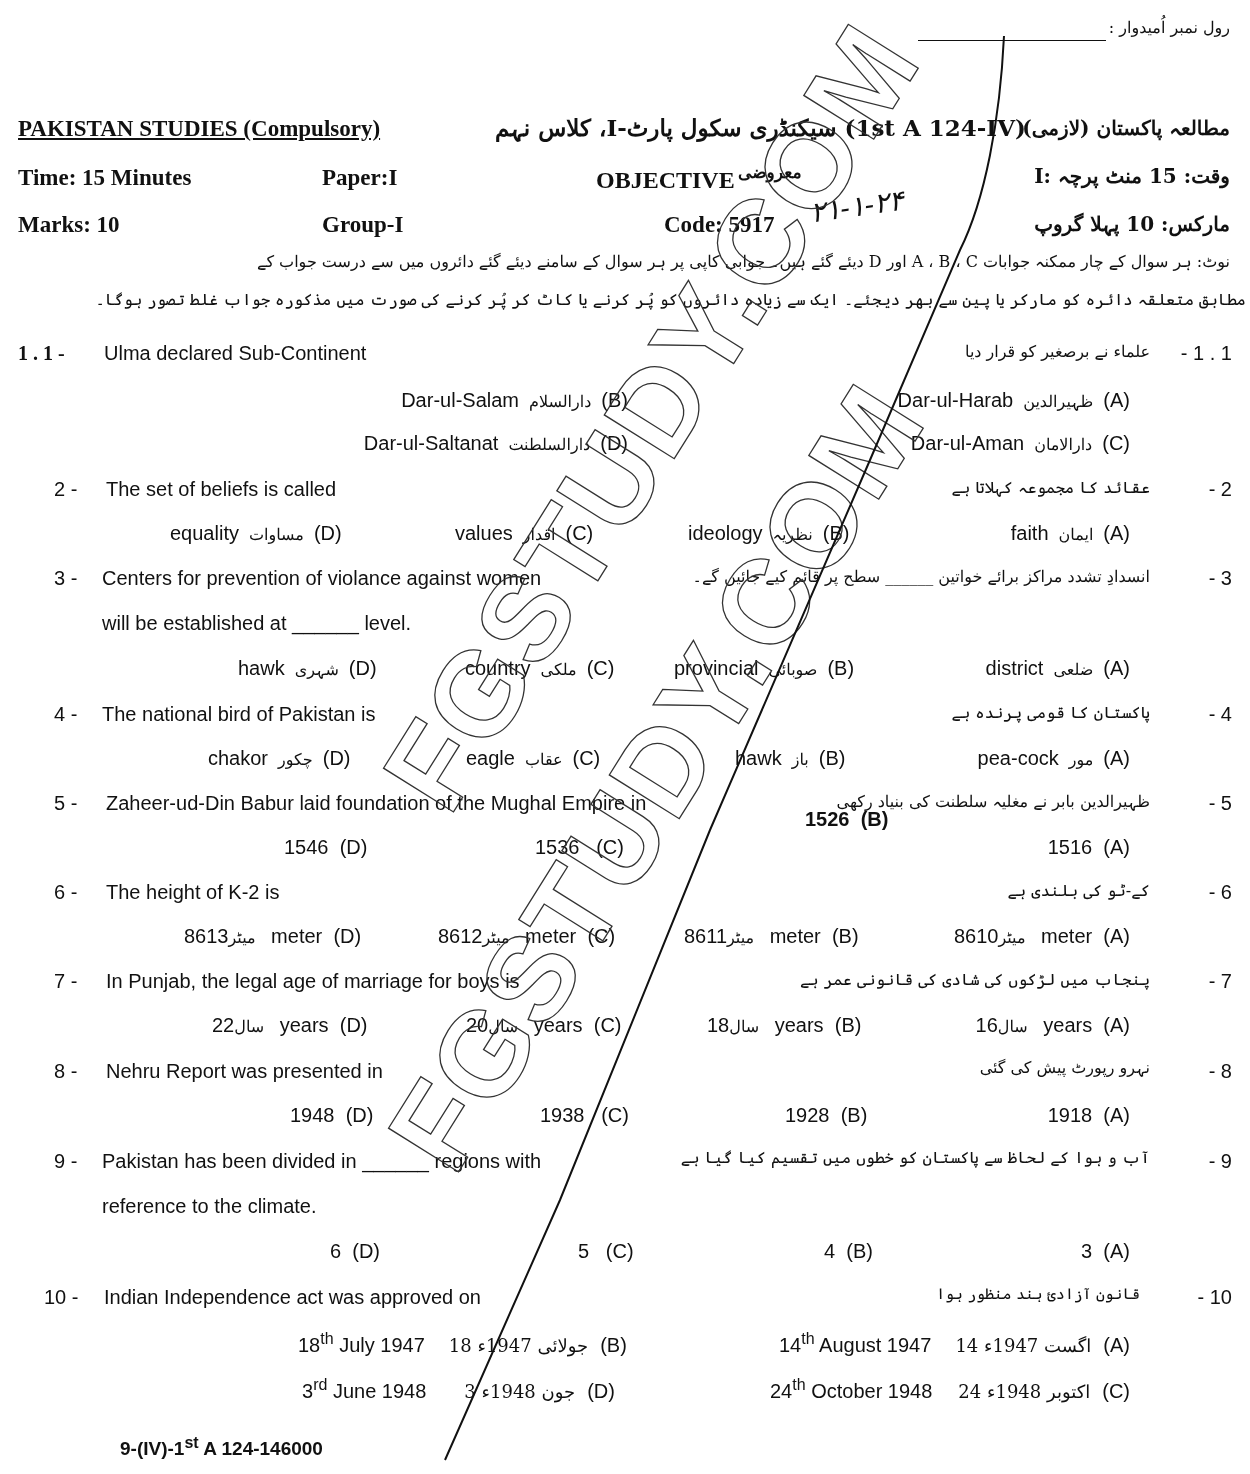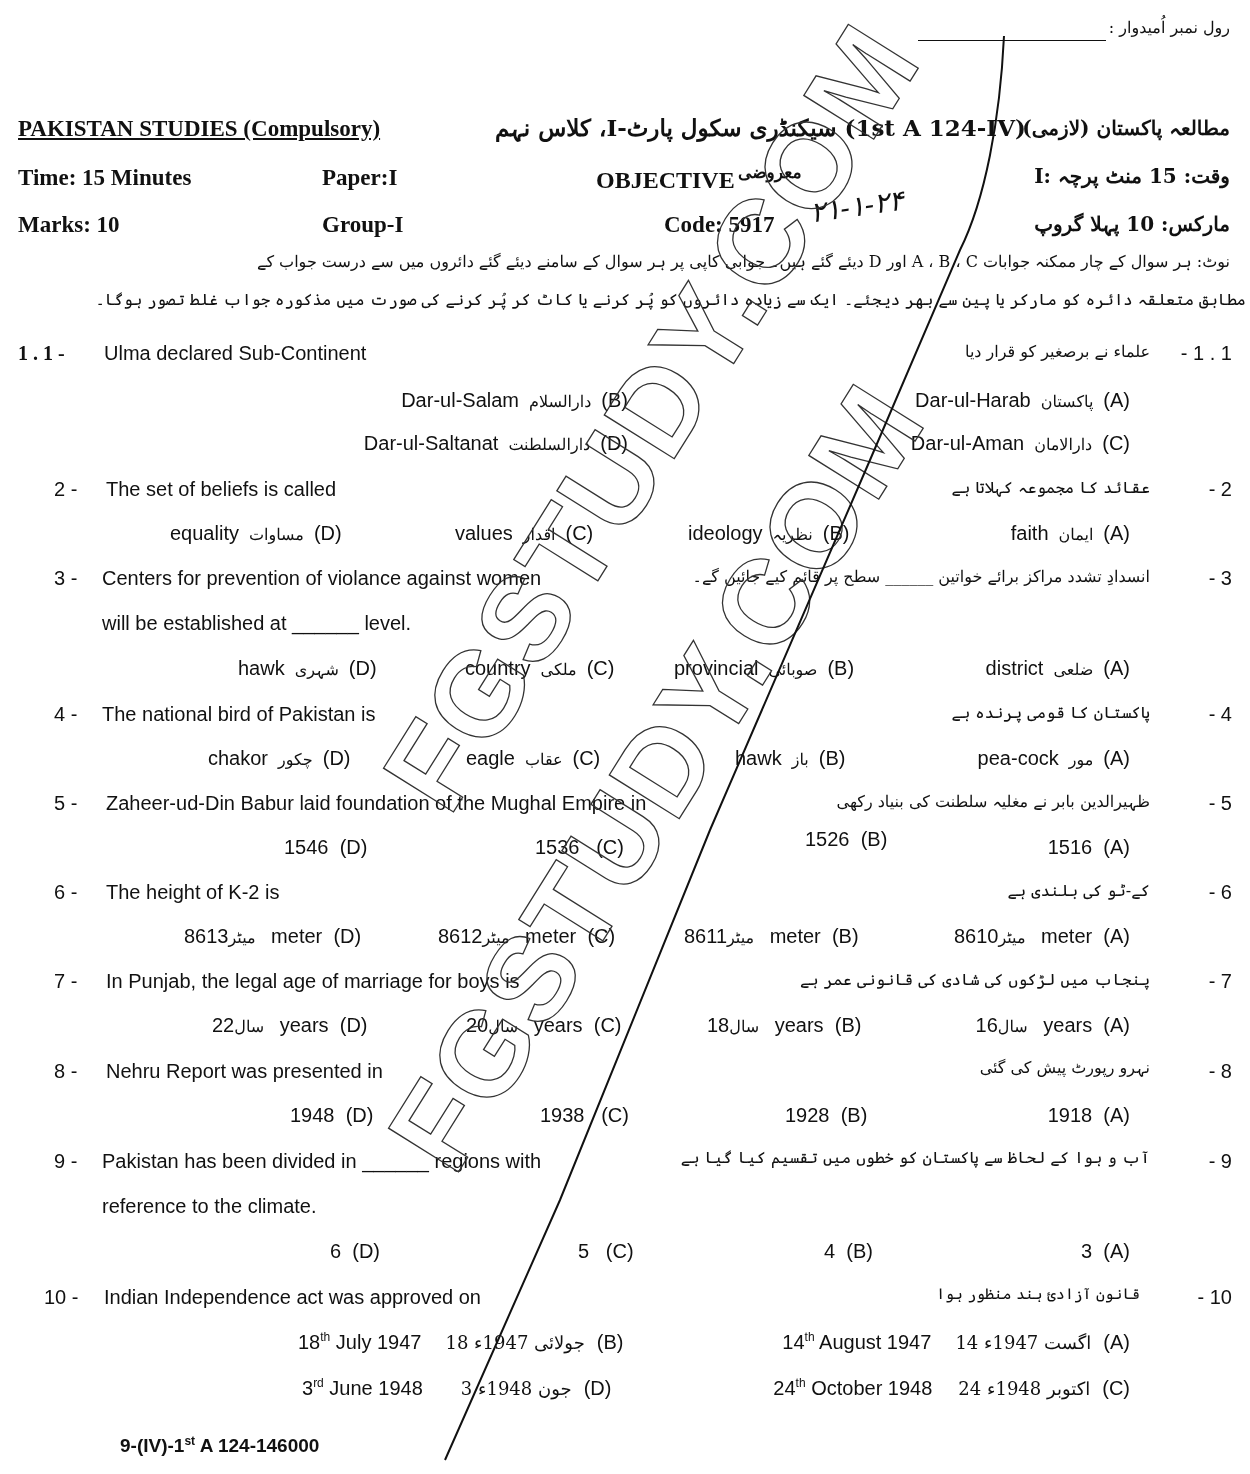--- a/index.html
+++ b/index.html
@@ -55,7 +55,7 @@
   <div class="abs num" style="right:18px; top:342px;">- 1 . 1</div>
 
   <div class="abs opt" style="right:622px; top:389px;"><span>Dar-ul-Salam</span><span class="ur">دارالسلام</span><span>(B)</span></div>
-  <div class="abs opt" style="right:120px; top:389px;"><span>Dar-ul-Harab</span><span class="ur">پاکستان</span><span>(A)</span></div>
+  <div class="abs opt" style="right:120px; top:389px;"><span>Dar-ul-Harab</span><span class="ur">ظہیرالدین</span><span>(A)</span></div>
   <div class="abs opt" style="right:622px; top:432px;"><span>Dar-ul-Saltanat</span><span class="ur">دارالسلطنت</span><span>(D)</span></div>
   <div class="abs opt" style="right:120px; top:432px;"><span>Dar-ul-Aman</span><span class="ur">دارالامان</span><span>(C)</span></div>
 </div>

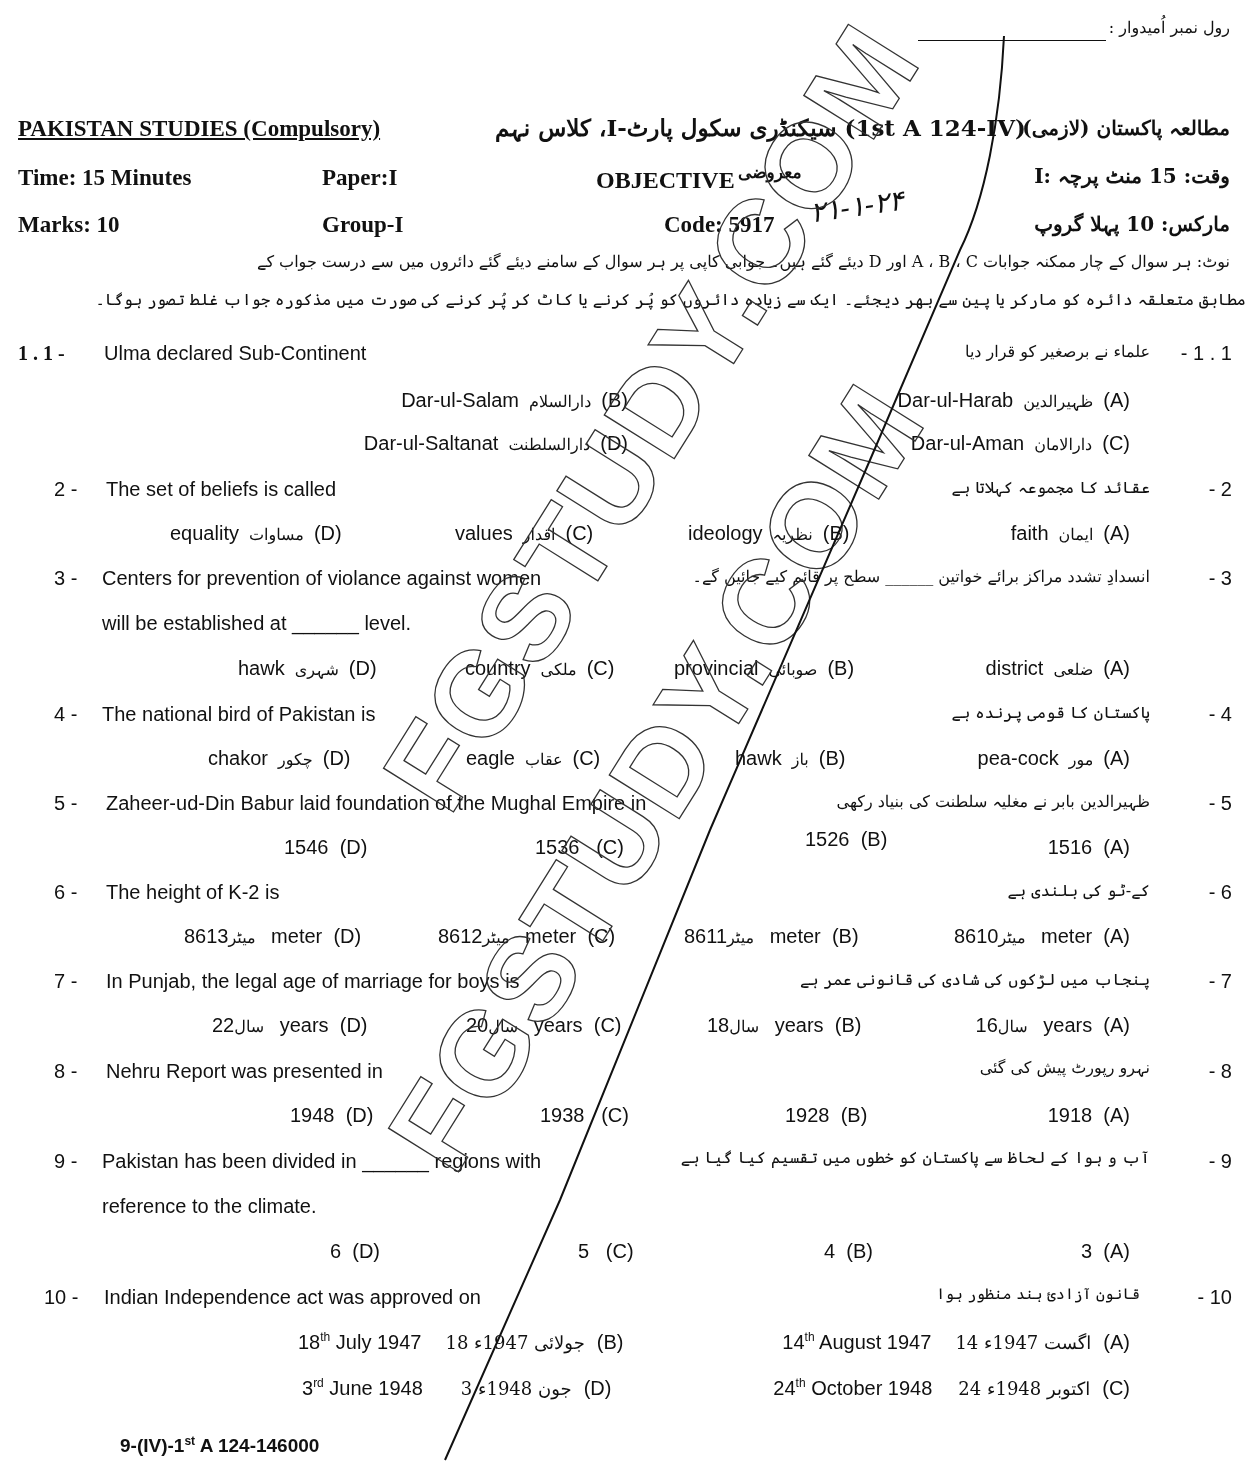--- a/index.html
+++ b/index.html
@@ -101,7 +101,7 @@
   <div class="abs num" style="right:18px; top:792px;">- 5</div>
   <div class="abs opt" style="left:284px; top:836px;"><span>1546</span>&nbsp;&nbsp;<span>(D)</span></div>
   <div class="abs opt" style="left:535px; top:836px;"><span>1536</span>&nbsp;&nbsp;&nbsp;<span>(C)</span></div>
-  <div class="abs opt" style="left:805px; top:828px;"><span>1526</span>&nbsp;&nbsp;<span>(B)</span></div>
+  <div class="abs opt" style="left:805px; top:808px;font-weight:bold;"><span>1526</span>&nbsp;&nbsp;<span>(B)</span></div>
   <div class="abs opt" style="right:120px; top:836px;"><span>1516</span>&nbsp;&nbsp;<span>(A)</span></div>
 </div>
 

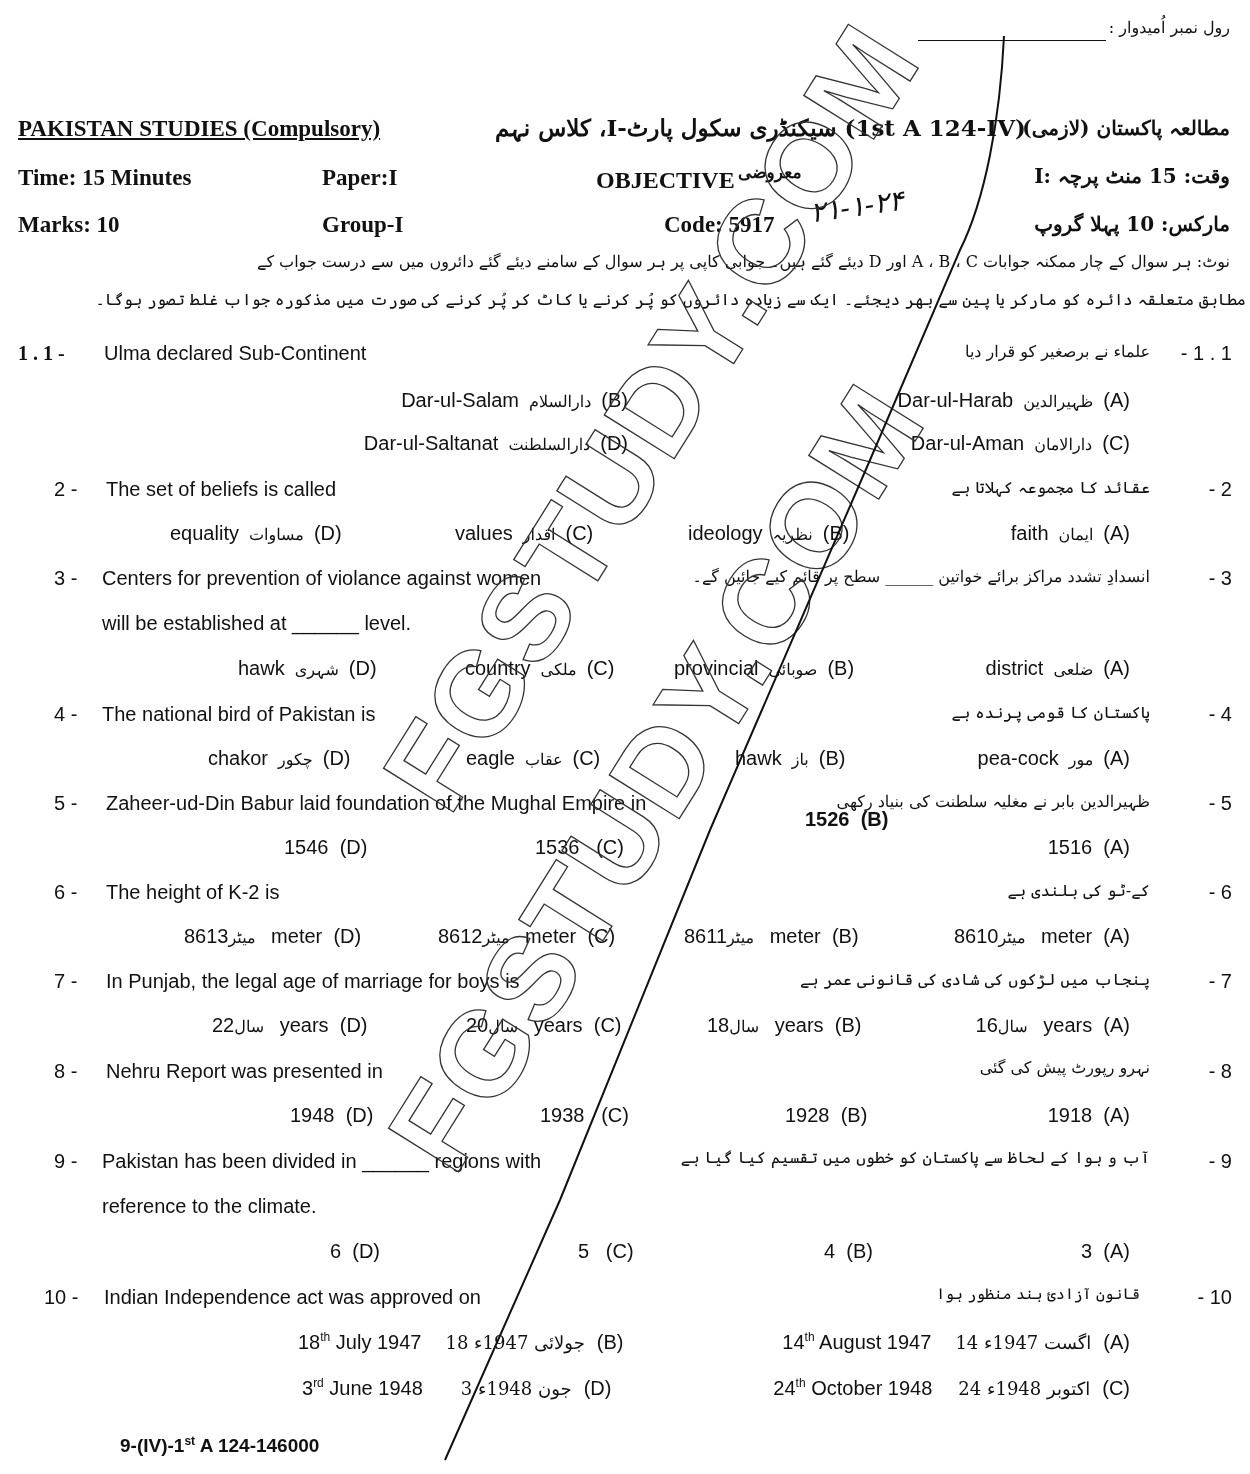--- a/index.html
+++ b/index.html
@@ -14,7 +14,7 @@
     .opt { font-size: 20px; }
     .opt .ur { font-family: "DejaVu Serif", serif; font-size: 16px; margin: 0 10px; }
     .num { font-size: 20px; }
-    sup { font-size: 12px; text-align: center; }
+    sup { font-size: 16px; text-align: center; }
     .watermark {
       position: absolute; font-family: "Liberation Sans", sans-serif; font-weight: bold;
       font-size: 150px; color: transparent; -webkit-text-stroke: 1.3px #333;

